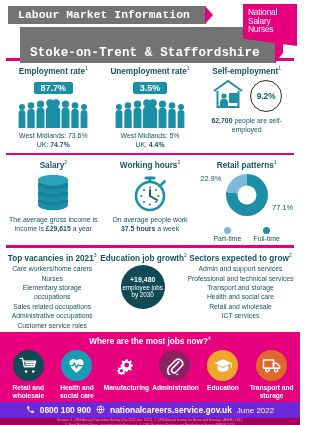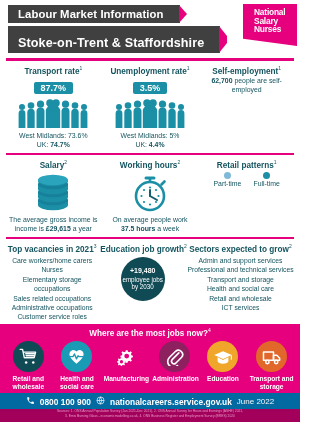--- a/index.html
+++ b/index.html
@@ -14,8 +14,8 @@
   
   .header{position:relative;height:54px;padding-top:4px;}
   .title-band{
-    position:relative;display:inline-block;background:#404040;color:#fff;
-    font-weight:bold;letter-spacing:.1px;
+    position:relative;display:inline-block;background:#737373;color:#fff;
+    font-weight:bold;letter-spacing:.1px;font-family:Liberation Mono, monospace;
   }
   .band1{margin-left:8px;padding:3px 16px 3px 10px;font-size:11.3px;}
   .band2{margin-left:8px;margin-top:3px;padding:10px 16px 3px 10px;font-size:12.6px;}

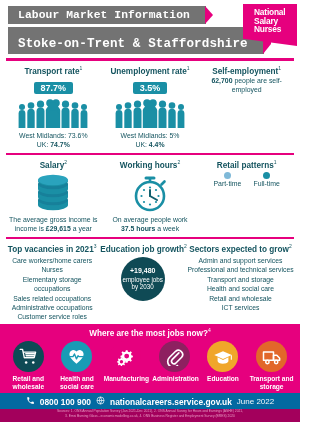--- a/index.html
+++ b/index.html
@@ -31,7 +31,7 @@
     clip-path:polygon(0 0,100% 0,100% 100%,0 83%);
     padding:4px 5px 0 5px;box-sizing:border-box;line-height:1.02;
   }
-  .logo span{display:block;font-size:8.4px;font-weight:bold;letter-spacing:-.2px;margin-left:6px;}
+  .logo span{display:block;font-size:8.4px;font-weight:normal;letter-spacing:-.2px;}
 
   .rule{height:2.5px;background:#e6007e;margin:0 6px;}
 

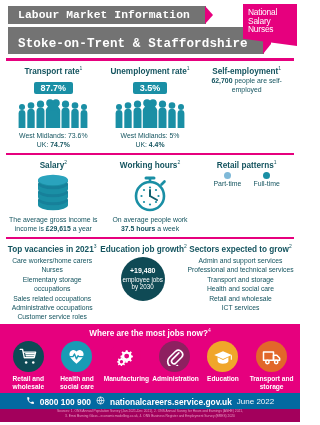--- a/index.html
+++ b/index.html
@@ -18,7 +18,7 @@
     font-weight:bold;letter-spacing:.1px;font-family:Liberation Mono, monospace;
   }
   .band1{margin-left:8px;padding:3px 16px 3px 10px;font-size:11.3px;}
-  .band2{margin-left:8px;margin-top:3px;padding:10px 16px 3px 10px;font-size:12.6px;}
+  .band2{margin-left:20px;margin-top:3px;padding:19px 16px 3px 10px;font-size:12.6px;}
   .band1:after,.band2:after{
     content:"";position:absolute;right:-7px;top:0;width:0;height:100%;
     border-top:10px solid transparent;border-bottom:10px solid transparent;

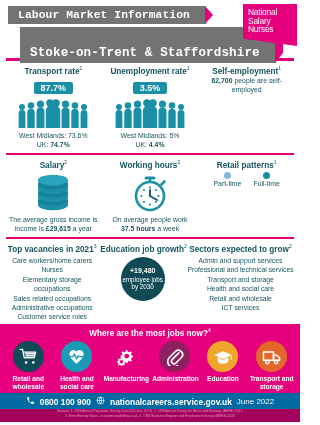--- a/index.html
+++ b/index.html
@@ -132,7 +132,7 @@
   <div class="row">
 
     <div class="col">
-      <div class="col-h"><span>Transport rate</span><span class="sup">1</span></div>
+      <div class="col-h"><span>Employment rate</span><span class="sup">1</span></div>
       <div class="pill">87.7%</div>
       <div class="icon-wrap people">
         <svg width="74" height="30" viewBox="0 0 74 30">

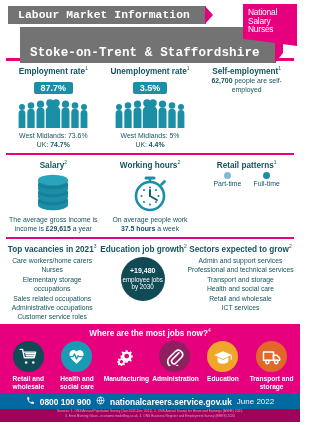--- a/index.html
+++ b/index.html
@@ -199,6 +199,22 @@
 
     <div class="col">
       <div class="col-h"><span>Self-employment</span><span class="sup">1</span></div>
+      <div class="selfemp">
+        <span>
+          <svg width="34" height="34" viewBox="0 0 34 34">
+            <g fill="none" stroke="#1a8fa5" stroke-width="2">
+              <path d="M3 14L17 4l14 10"></path>
+              <path d="M6.5 14v16h21V14"></path>
+            </g>
+            <g fill="#1a8fa5">
+              <rect x="18" y="16" width="9" height="10" rx="1"></rect>
+              <circle cx="13" cy="19" r="2.6"></circle>
+              <path d="M9 30v-4.2a4 4 0 0 1 8 0V30z"></path>
+            </g>
+          </svg>
+        </span>
+        <span class="circ-pct">9.2%</span>
+      </div>
       <div class="cap">
         <b>62,700</b> <span>people are self-employed</span>
       </div>

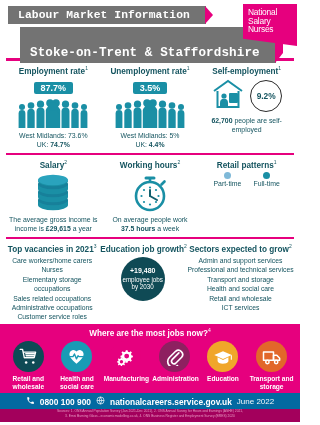--- a/index.html
+++ b/index.html
@@ -286,6 +286,11 @@
 
     <div class="col">
       <div class="col-h"><span>Retail patterns</span><span class="sup">1</span></div>
+      <div class="donut-area">
+        <div class="d-lab l">22.9%</div>
+        <div class="donut"></div>
+        <div class="d-lab r">77.1%</div>
+      </div>
       <div class="legend">
         <span class="lg">
           <span class="dot-s" style="background:#7fb9d8"></span>

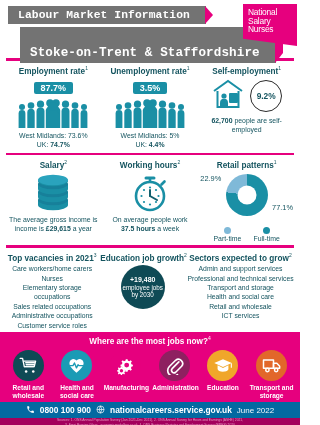--- a/index.html
+++ b/index.html
@@ -102,7 +102,7 @@
   .ilab{font-size:6.6px;font-weight:bold;line-height:1.22;margin-top:3px;color:#fff;}
 
   .contact{
-    background:#0369a1;color:#fff;display:flex;align-items:center;
+    background:#6d28d9;color:#fff;display:flex;align-items:center;
     justify-content:center;gap:5px;padding:3px 0 2px 0;
     font-size:8.4px;font-weight:bold;
   }

